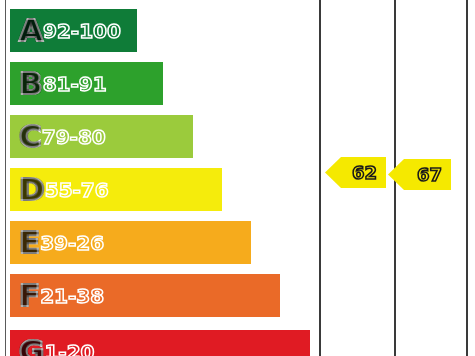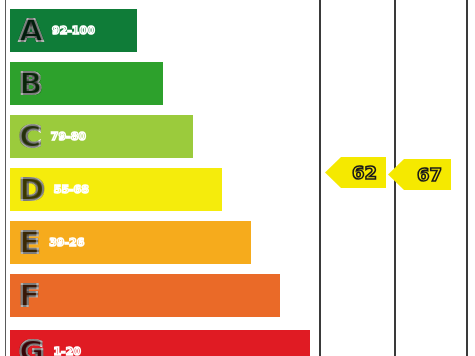--- a/index.html
+++ b/index.html
@@ -58,10 +58,9 @@
     -webkit-text-stroke: 2px #ffffff;
   }
   .band-range {
-    font-size: 11px;
+    font-size: 20px;
     font-weight: bold;
     line-height: 1;
-    margin-left: 9px;
     color: transparent;
     -webkit-text-stroke: 1.5px #ffffff;
     text-shadow: none;

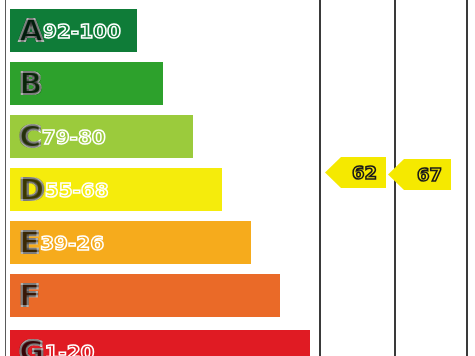--- a/index.html
+++ b/index.html
@@ -102,6 +102,7 @@
 
   <div class="band" style="left:10px; top:62px; width:153px; height:43px; background:#2da12c">
     <span class="band-letter band-letter-inner">B</span>
+    <span class="band-range">81-91</span>
   </div>
 
   <div class="band" style="left:10px; top:115px; width:183px; height:43px; background:#9bcb3c">

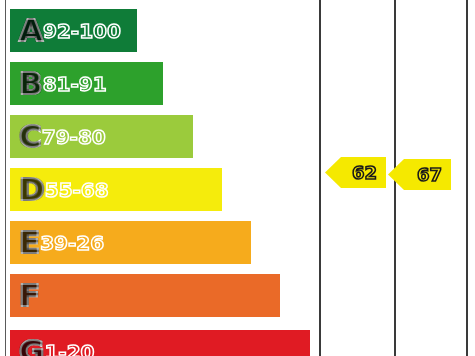--- a/index.html
+++ b/index.html
@@ -112,7 +112,7 @@
 
   <div class="band" style="left:10px; top:168px; width:212px; height:43px; background:#f5ec0c">
     <span class="band-letter band-letter-inner">D</span>
-    <span class="band-range">55-68</span>
+    <span class="band-range">55-76</span>
   </div>
 
   <div class="band" style="left:10px; top:221px; width:241px; height:43px; background:#f6ab1c">

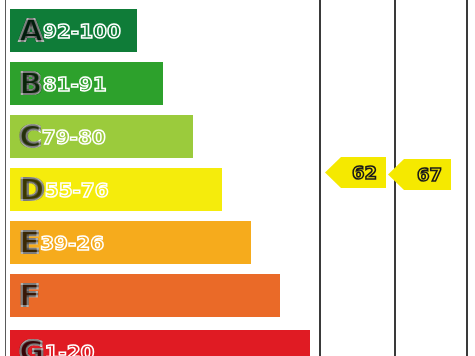--- a/index.html
+++ b/index.html
@@ -122,6 +122,7 @@
 
   <div class="band" style="left:10px; top:274px; width:270px; height:43px; background:#ea6a28">
     <span class="band-letter band-letter-inner">F</span>
+    <span class="band-range">21-38</span>
   </div>
 
   <div class="band" style="left:10px; top:330px; width:300px; height:43px; background:#e01b23">

